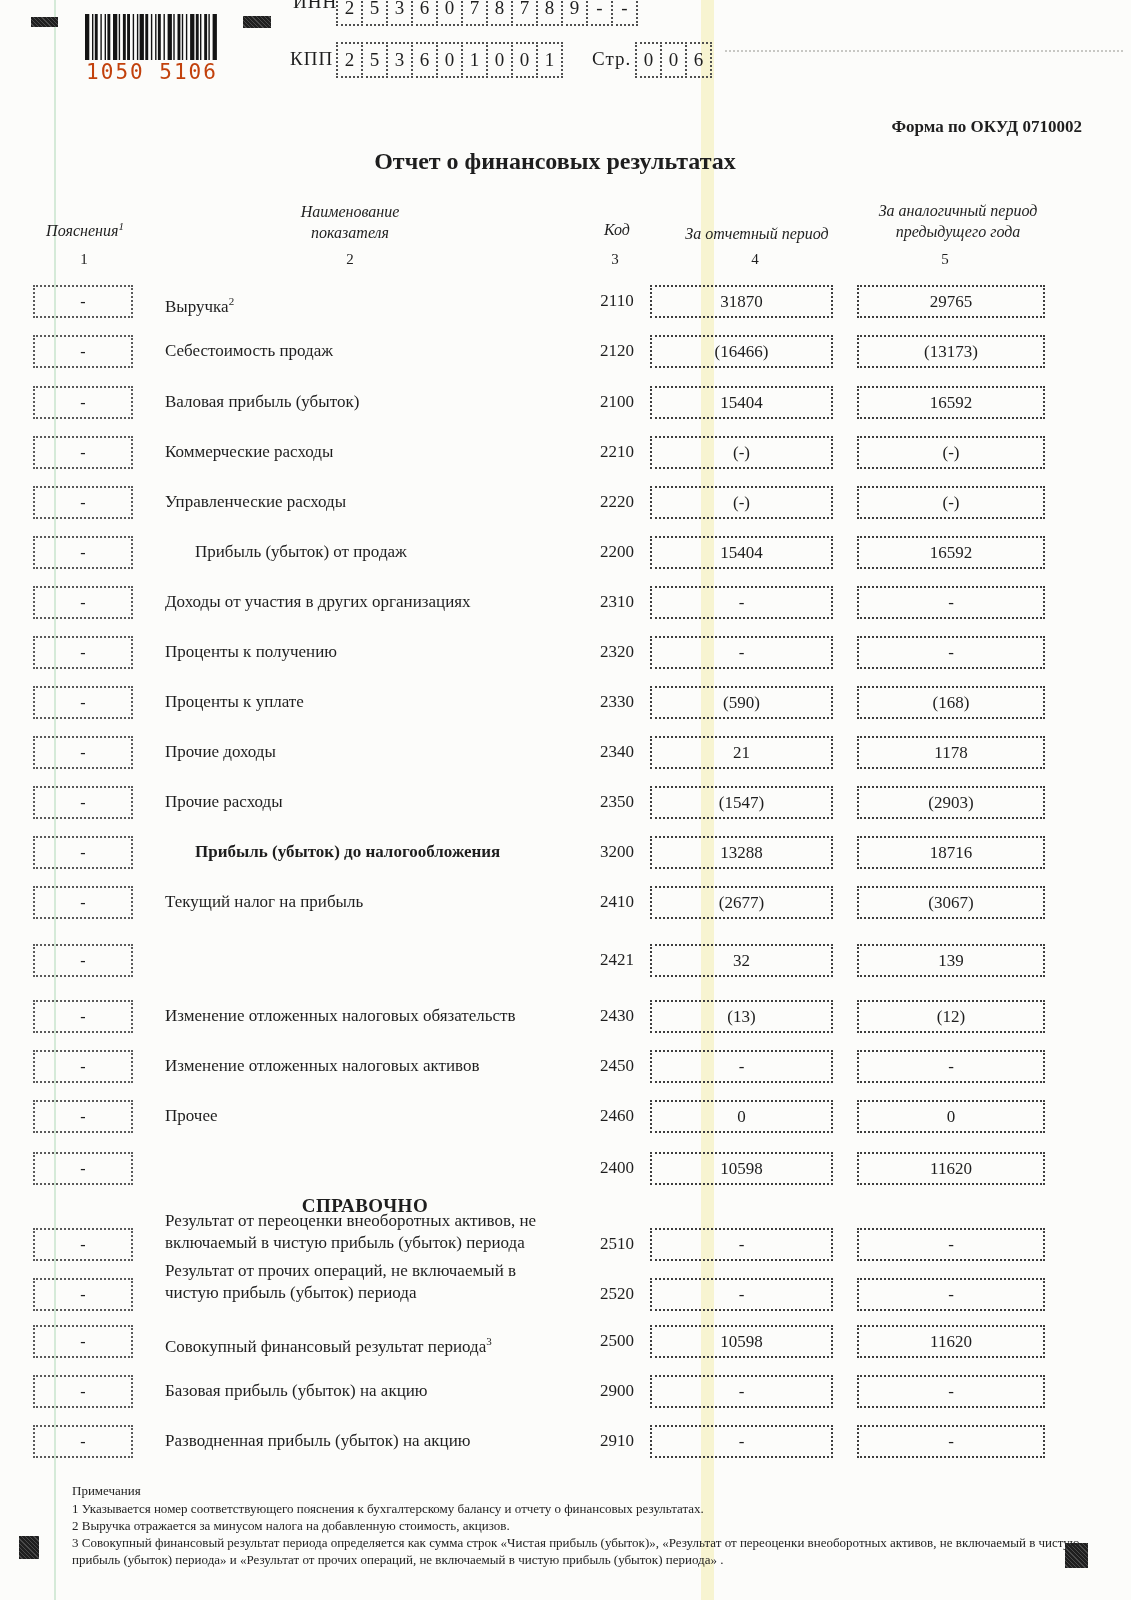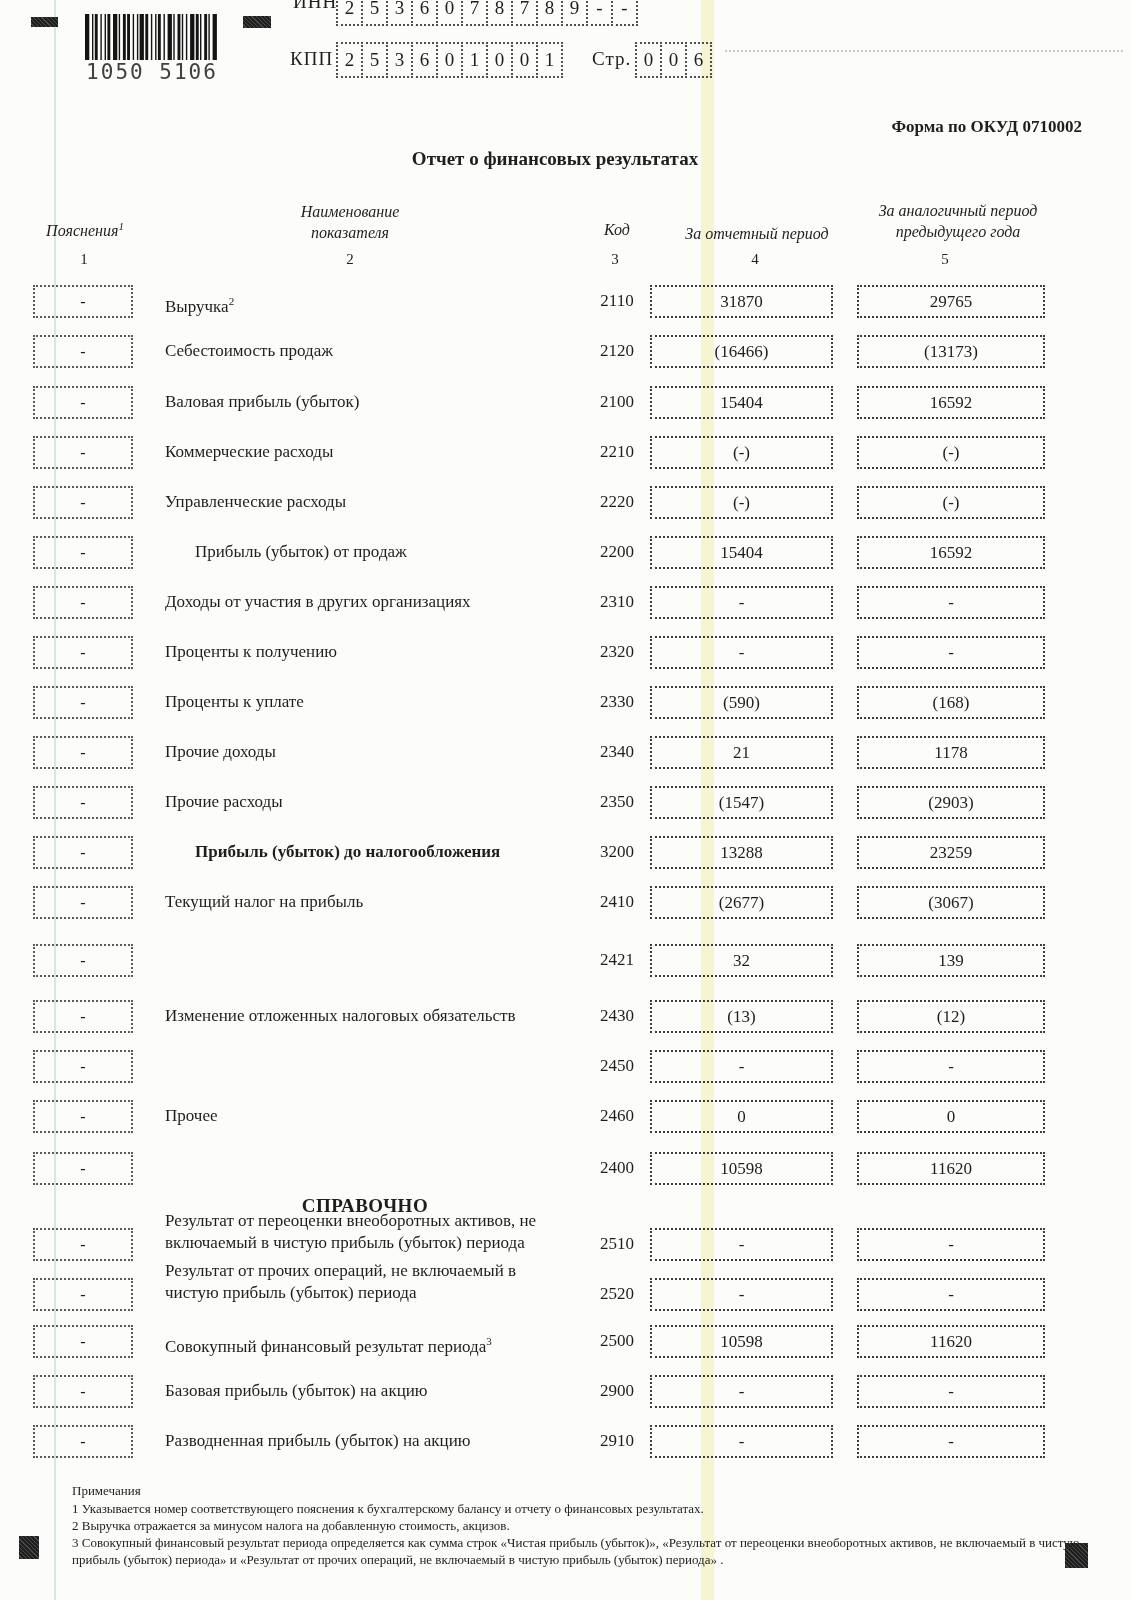--- a/index.html
+++ b/index.html
@@ -18,7 +18,7 @@
         display:flex;align-items:center;justify-content:center;
         font-size:19px;box-sizing:border-box;background:transparent;}
   
-  .barcode-text{font-family:"DejaVu Sans Mono", monospace;font-size:21px;letter-spacing:2px;color:#404040;}
+  .barcode-text{font-family:"DejaVu Sans Mono", monospace;font-size:21px;letter-spacing:2px;color:#c2410c;}
   
   .form-okud{font-size:17px;font-weight:bold;text-align:right;}
   .doc-title{font-size:19px;font-weight:bold;text-align:center;}

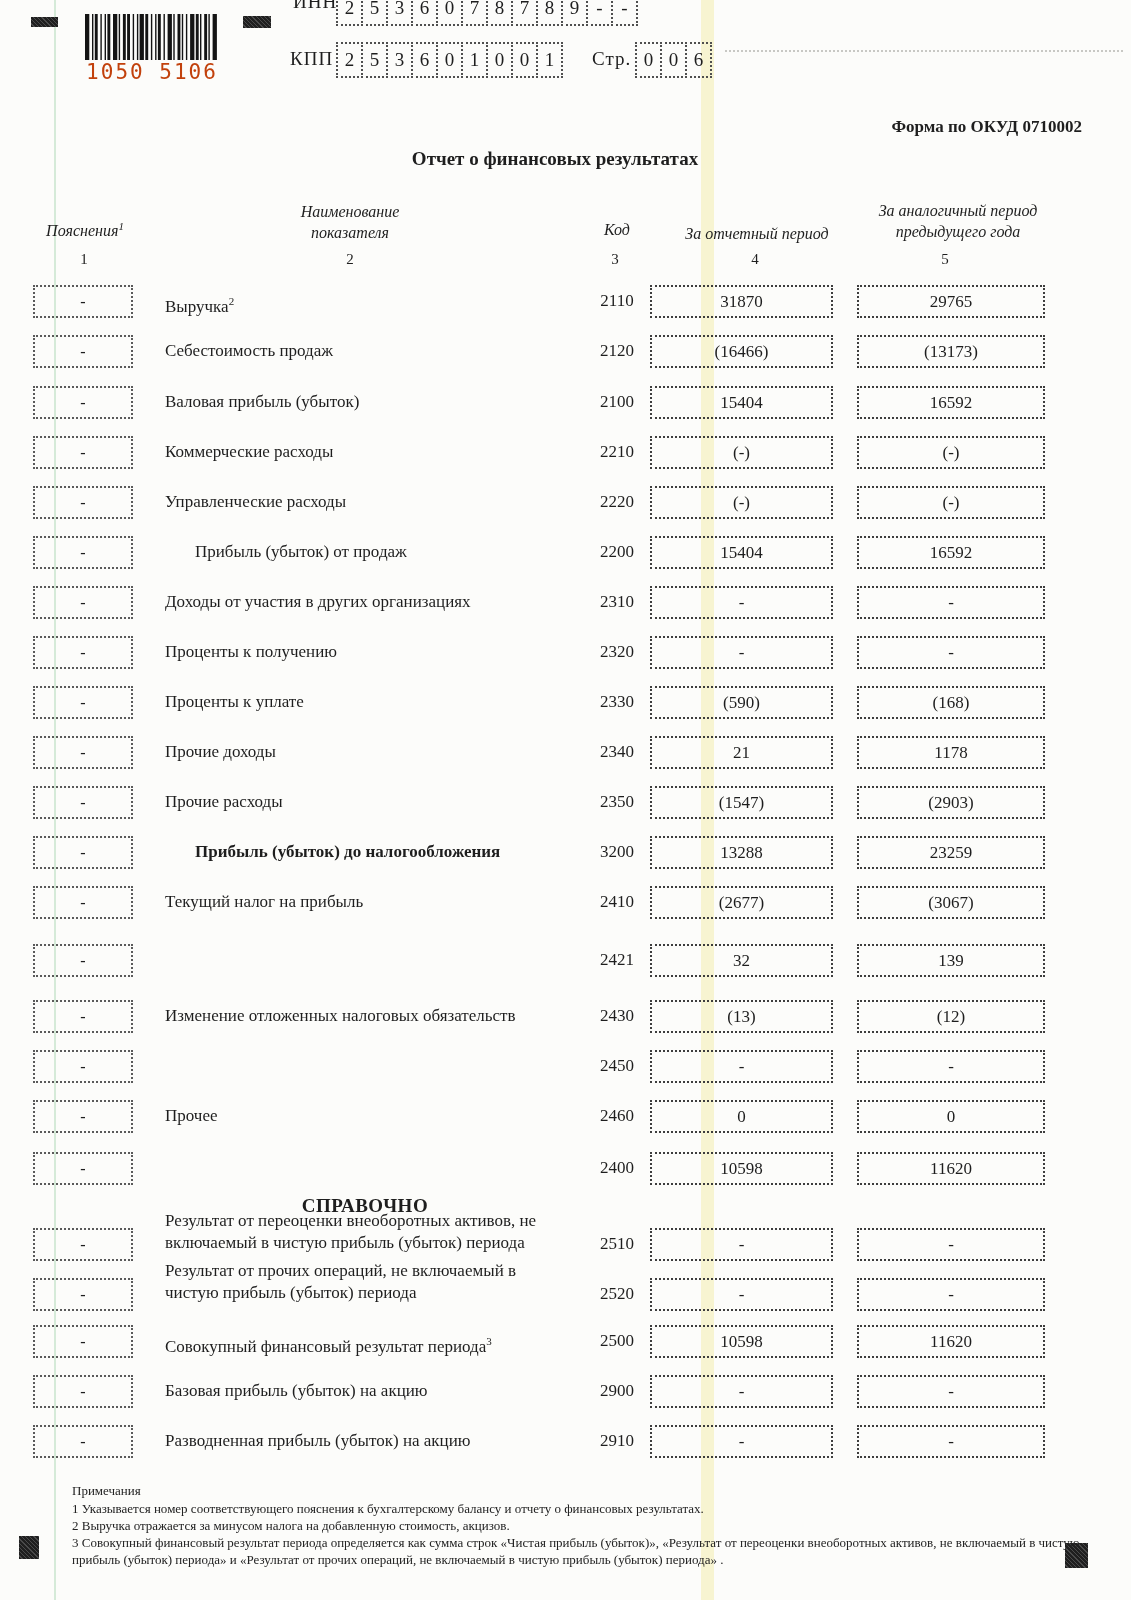--- a/index.html
+++ b/index.html
@@ -21,7 +21,7 @@
   .barcode-text{font-family:"DejaVu Sans Mono", monospace;font-size:21px;letter-spacing:2px;color:#c2410c;}
   
   .form-okud{font-size:17px;font-weight:bold;text-align:right;}
-  .doc-title{font-size:19px;font-weight:bold;text-align:center;}
+  .doc-title{font-size:24px;font-weight:bold;text-align:center;}
   .colhead{font-style:italic;font-size:16px;text-align:center;line-height:21px;}
   .colnum{font-size:15px;text-align:center;}
   

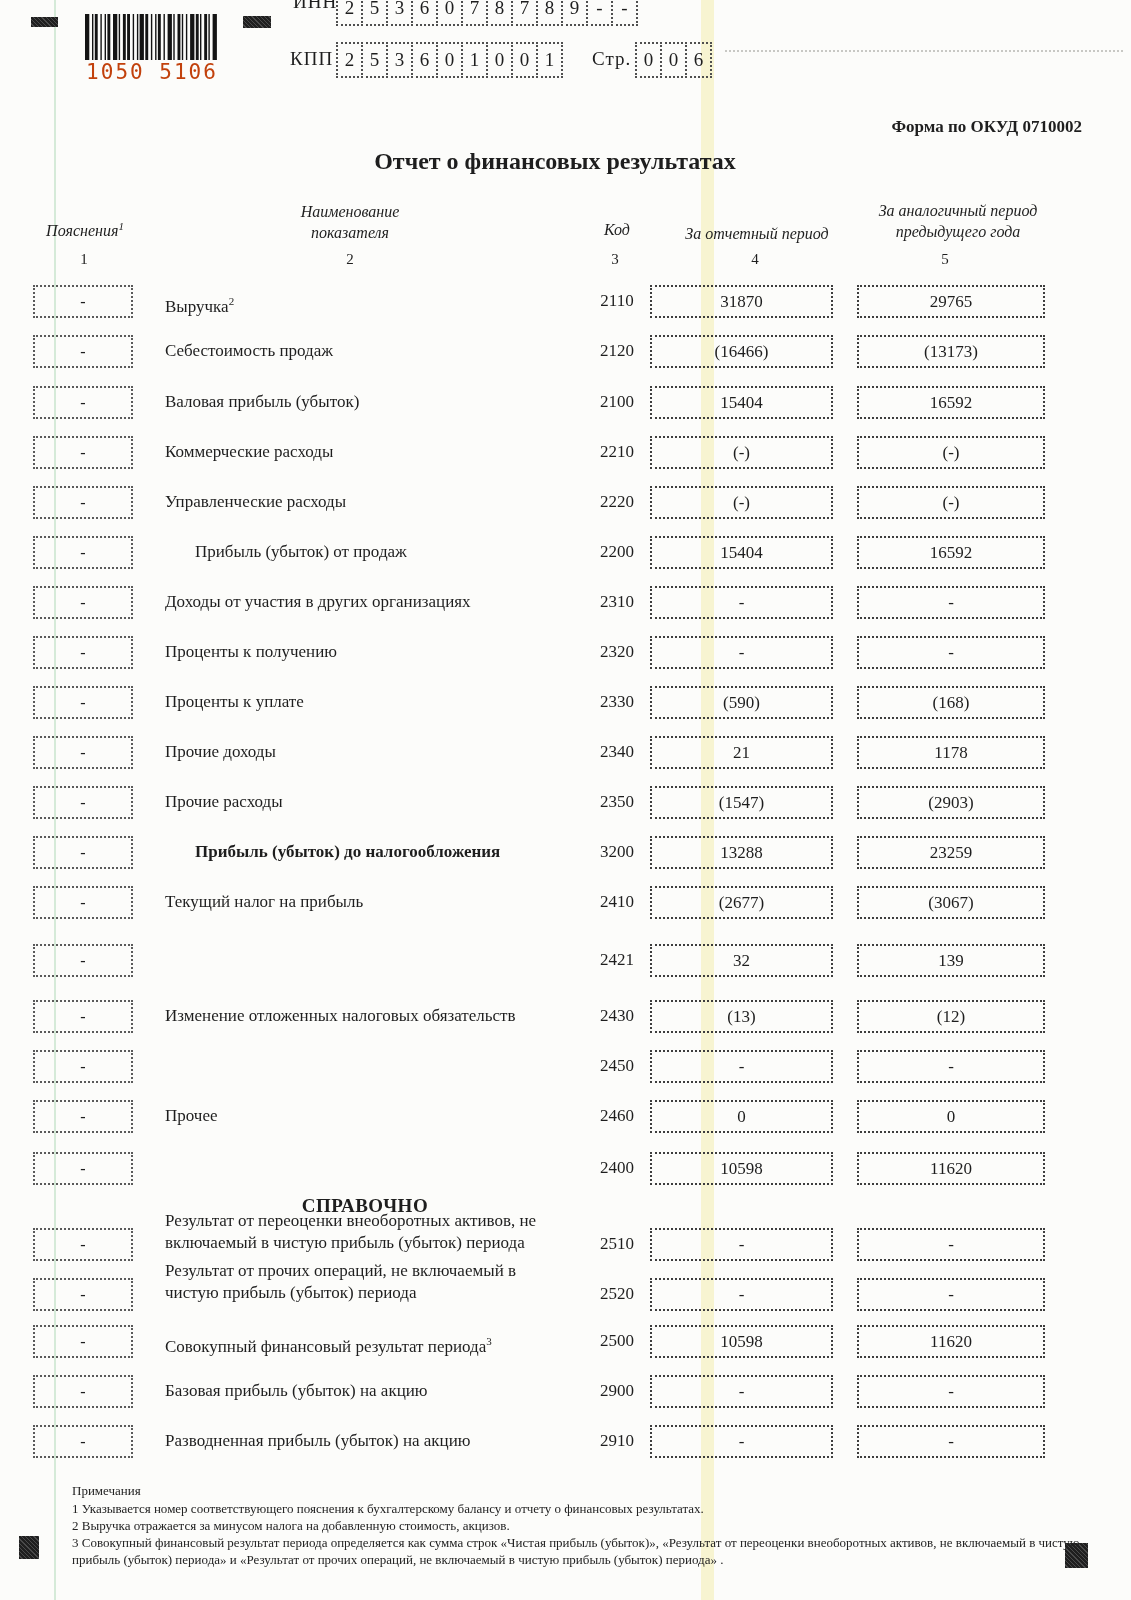--- a/index.html
+++ b/index.html
@@ -219,7 +219,7 @@
         <div class="row-label" style="left: 195px; top: 5px; font-weight: bold;">Прибыль (убыток) до налогообложения</div>
         <div class="row-code" style="top: 6px;">3200</div>
         <div class="val-box" style="left: 650px; top: 0px;">13288</div>
-        <div class="val-box c5" style="left: 857px; top: 0px;">23259</div>
+        <div class="val-box c5" style="left: 857px; top: 0px;">18716</div>
       </div>
       <div class="row" style="top: 886px;">
         <div class="expl-box" style="top: 0px;">-</div>

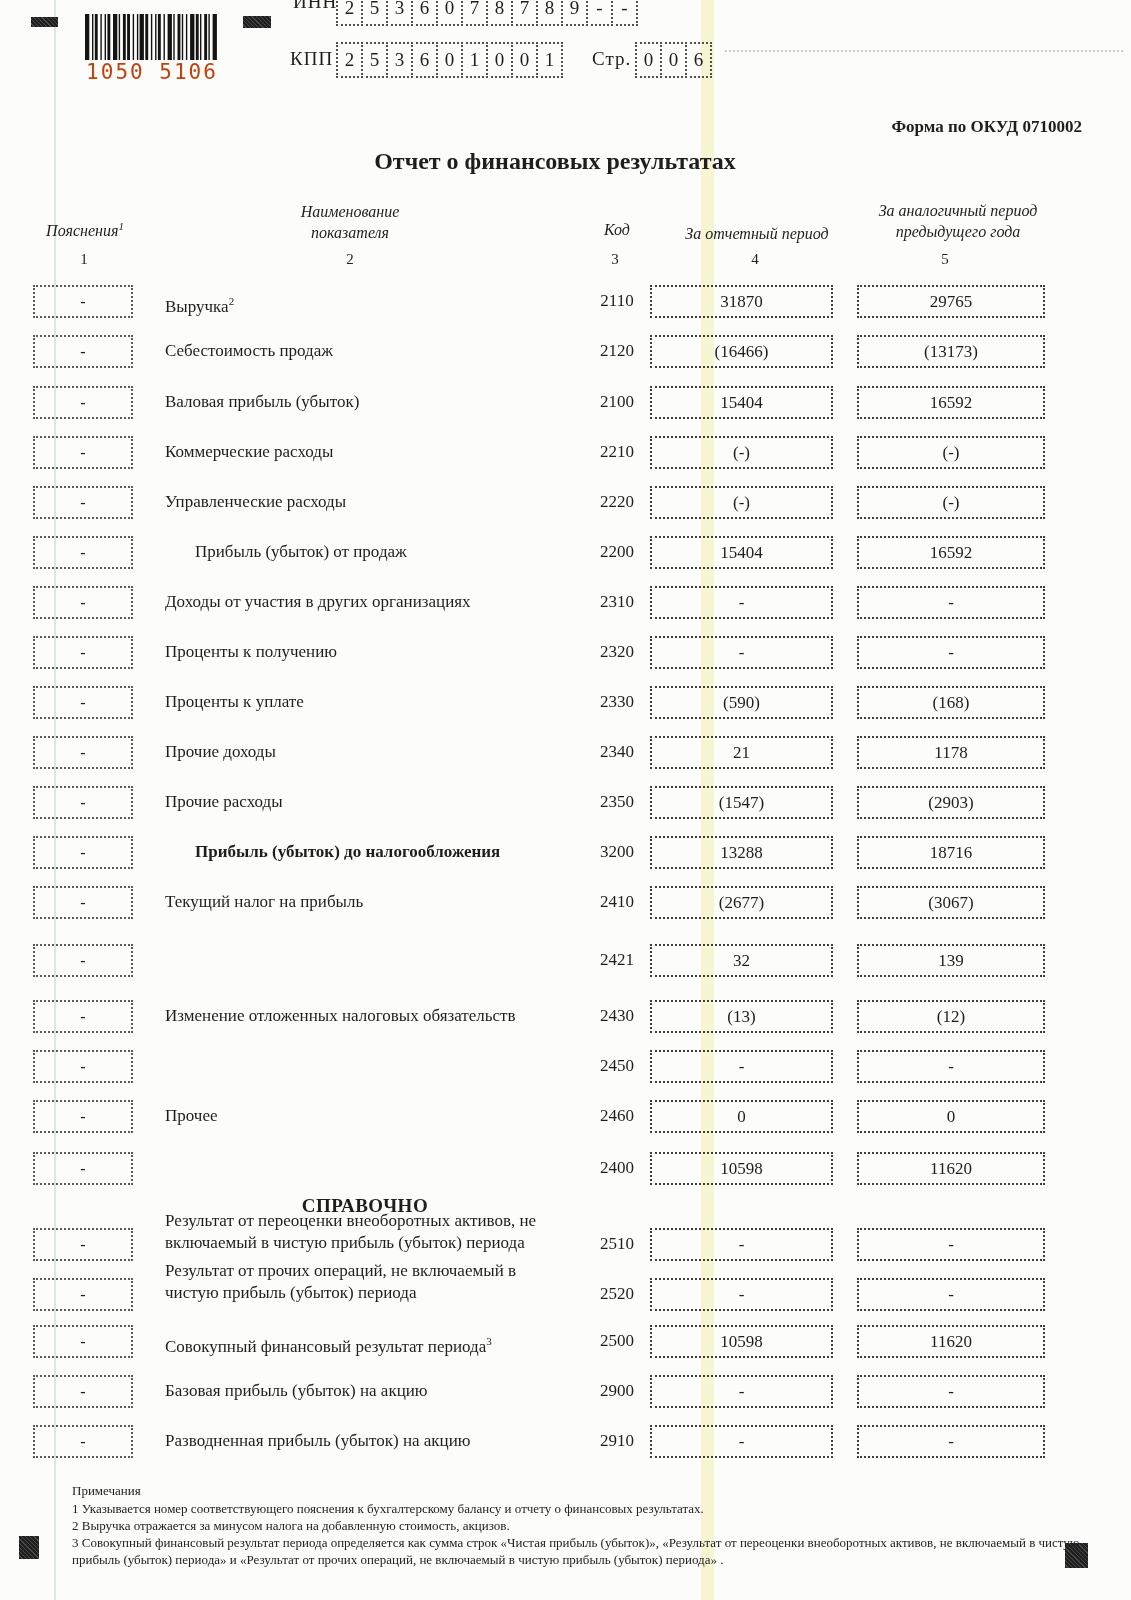--- a/index.html
+++ b/index.html
@@ -243,6 +243,7 @@
       </div>
       <div class="row" style="top: 1050px;">
         <div class="expl-box" style="top: 0px;">-</div>
+        <div class="row-label" style="left: 165px; top: 5px;">Изменение отложенных налоговых активов</div>
         <div class="row-code" style="top: 6px;">2450</div>
         <div class="val-box" style="left: 650px; top: 0px;">-</div>
         <div class="val-box c5" style="left: 857px; top: 0px;">-</div>

